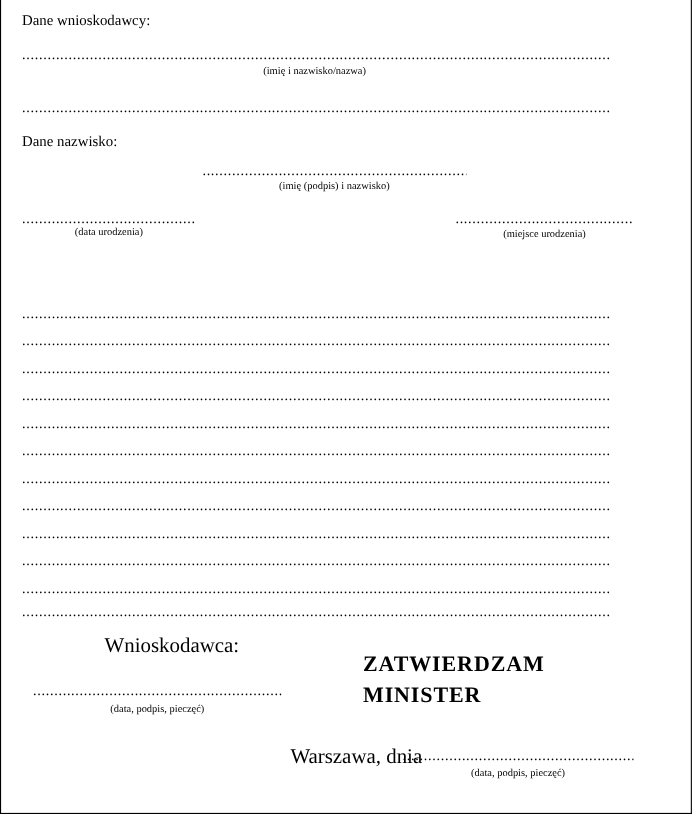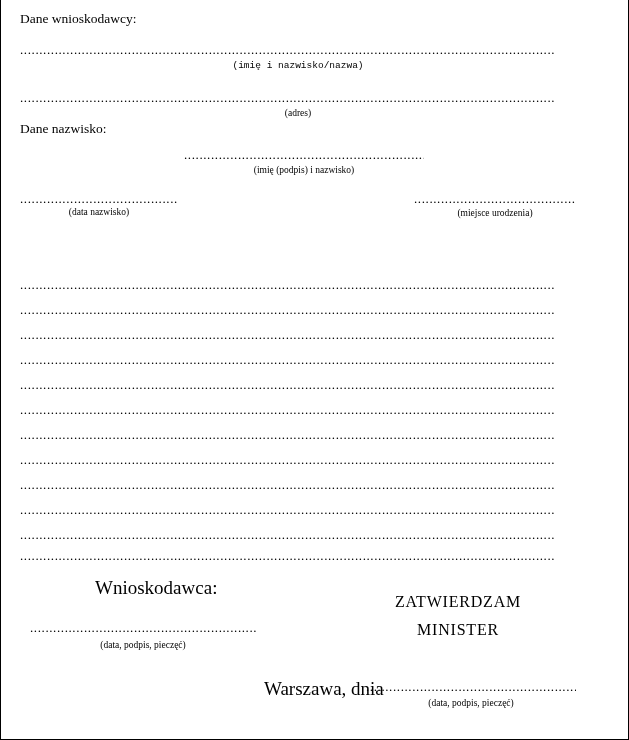--- a/index.html
+++ b/index.html
@@ -97,7 +97,7 @@
     <div class="label-bold" style="left:20px; top:11px;">Dane wnioskodawcy:</div>
 
     <div class="dots" style="left:20px; top:42px; width:556px;">...........................................................................................................................................</div>
-    <div class="caption" style="left:20px; top:60px; width:556px;font-family:Liberation Mono, monospace;">(imię i nazwisko/nazwa)</div>
+    <div class="caption" style="left:8px; top:60px; width:556px;">(imię i nazwisko/nazwa)</div>
 
     <div class="dots" style="left:20px; top:90px; width:556px;">...........................................................................................................................................</div>
     <div class="caption" style="left:20px; top:108px; width:556px;">(adres)</div>

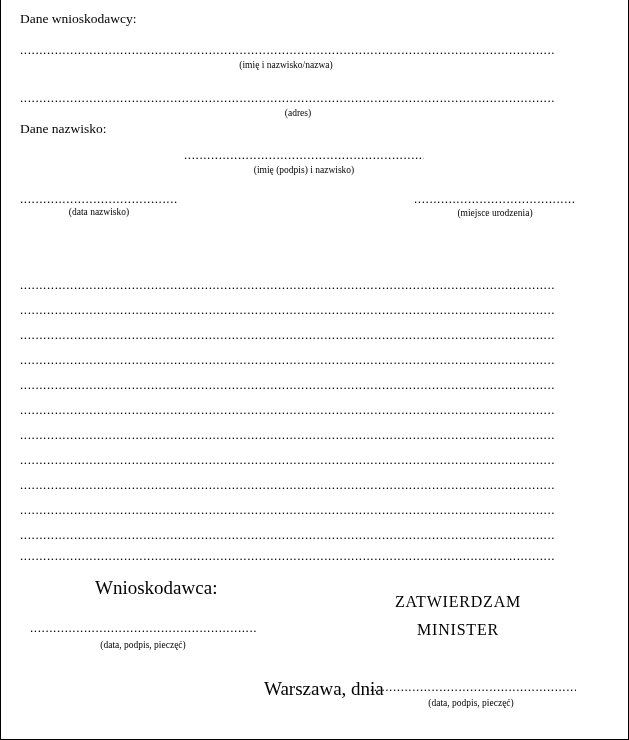--- a/index.html
+++ b/index.html
@@ -100,7 +100,6 @@
     <div class="caption" style="left:8px; top:60px; width:556px;">(imię i nazwisko/nazwa)</div>
 
     <div class="dots" style="left:20px; top:90px; width:556px;">...........................................................................................................................................</div>
-    <div class="caption" style="left:20px; top:108px; width:556px;">(adres)</div>
 
     <div class="label-bold" style="left:20px; top:121px;">Dane nazwisko:</div>
 

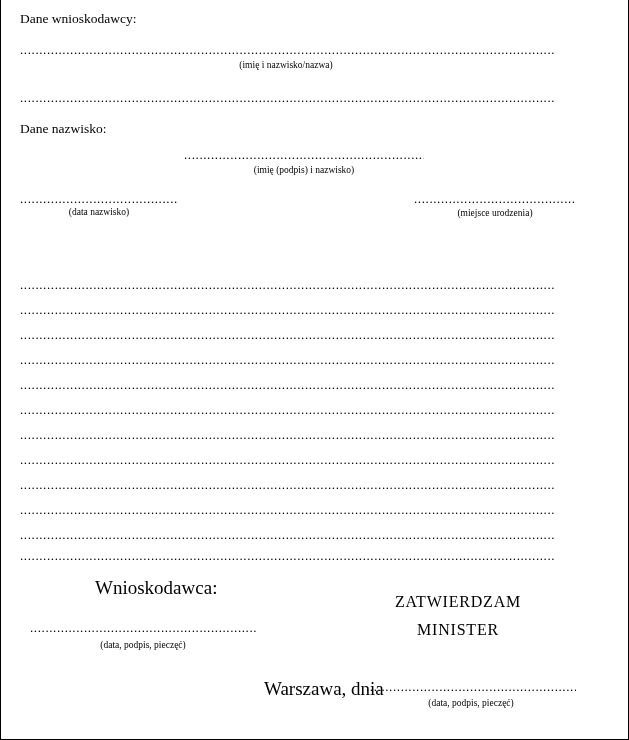--- a/index.html
+++ b/index.html
@@ -107,7 +107,7 @@
     <div class="caption" style="left:184px; top:165px; width:240px;">(imię (podpis) i nazwisko)</div>
 
     <div class="dots" style="left:20px; top:191px; width:158px;">..........................................</div>
-    <div class="caption" style="left:20px; top:207px; width:158px;">(data nazwisko)</div>
+    <div class="caption" style="left:20px; top:207px; width:158px;">(data urodzenia)</div>
 
     <div class="dots" style="left:414px; top:191px; width:162px;">..........................................</div>
     <div class="caption" style="left:414px; top:208px; width:162px;">(miejsce urodzenia)</div>

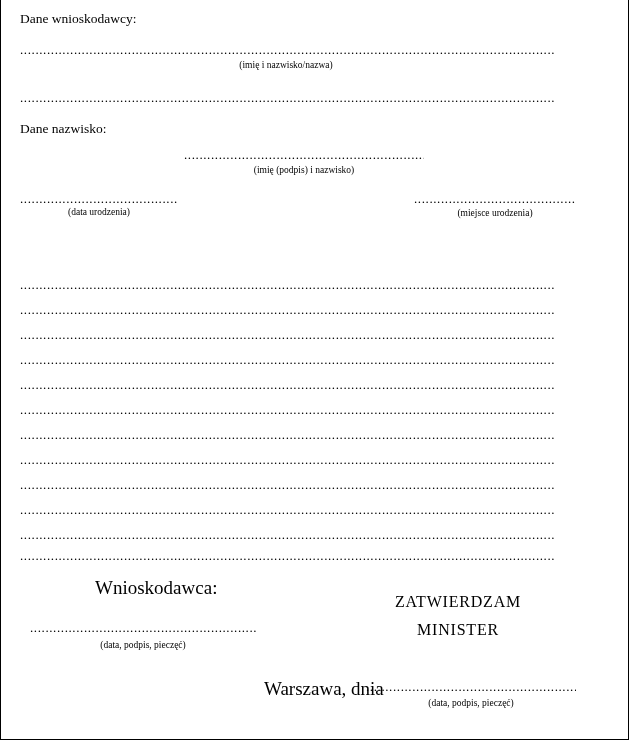--- a/index.html
+++ b/index.html
@@ -66,11 +66,10 @@
   }
   .approve {
     position: absolute;
-    font-weight: normal;
-    font-size: 16px;
+    font-weight: bold;
+    font-size: 20px;
     letter-spacing: 0.8px;
     white-space: nowrap;
-    text-align: center;
   }
   .plain {
     position: absolute;

